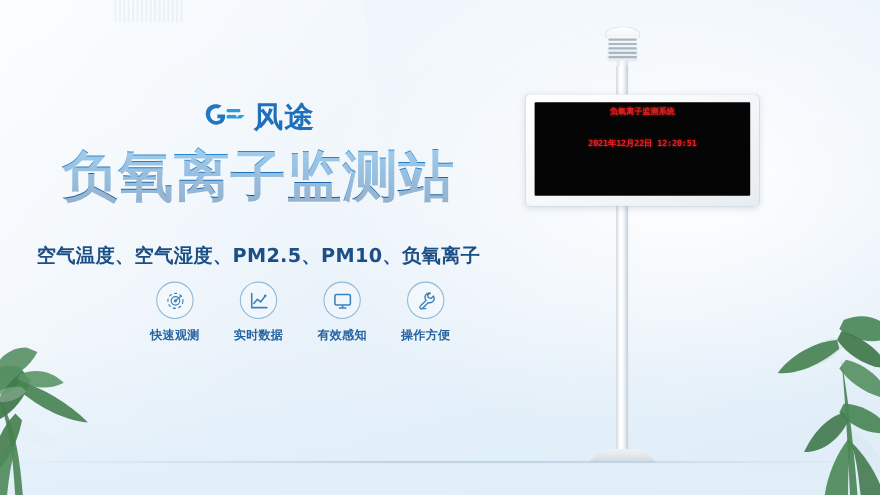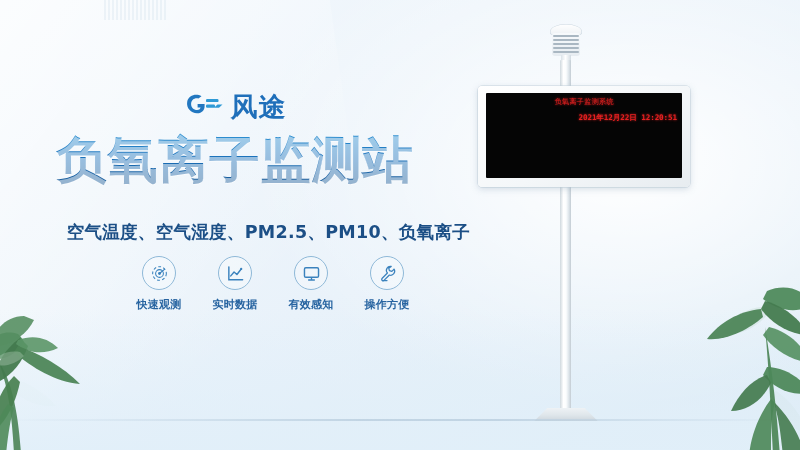--- a/index.html
+++ b/index.html
@@ -164,7 +164,7 @@
   }
   .led-title {
     text-align: center;
-    font-size: 7.4px; font-weight: normal;
+    font-size: 7.4px; font-weight: bold;
     color: #e01f1f;
     letter-spacing: 0px;
     text-shadow: 0 0 2.5px rgba(255,40,40,0.85);

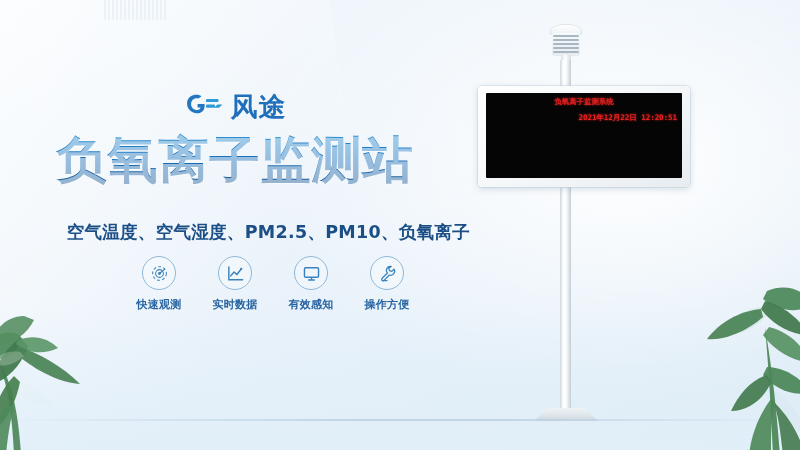--- a/index.html
+++ b/index.html
@@ -171,11 +171,11 @@
     font-family: "DejaVu Sans", "Liberation Sans", sans-serif;
   }
   .led-datetime {
-    text-align: right;
+    text-align: center;
     font-size: 7.6px; font-weight: bold;
     color: #e82020;
     letter-spacing: -0.1px;
-    margin-top: 6px;
+    margin-top: 19px;
     text-shadow: 0 0 2.5px rgba(255,40,40,0.8);
   }
   .led-grid {

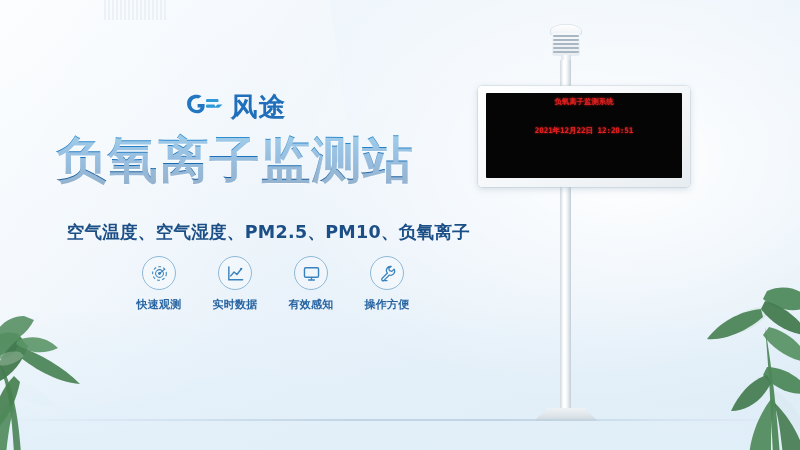--- a/index.html
+++ b/index.html
@@ -73,7 +73,7 @@
 
   .sub-title {
     position: absolute; left: 0; top: 220px; width: 470px;
-    text-align: right;
+    text-align: center;
     font-size: 17.5px; font-weight: bold; color: #1c4f86;
     letter-spacing: 0.3px;
     font-family: "DejaVu Sans", "Liberation Sans", sans-serif;

